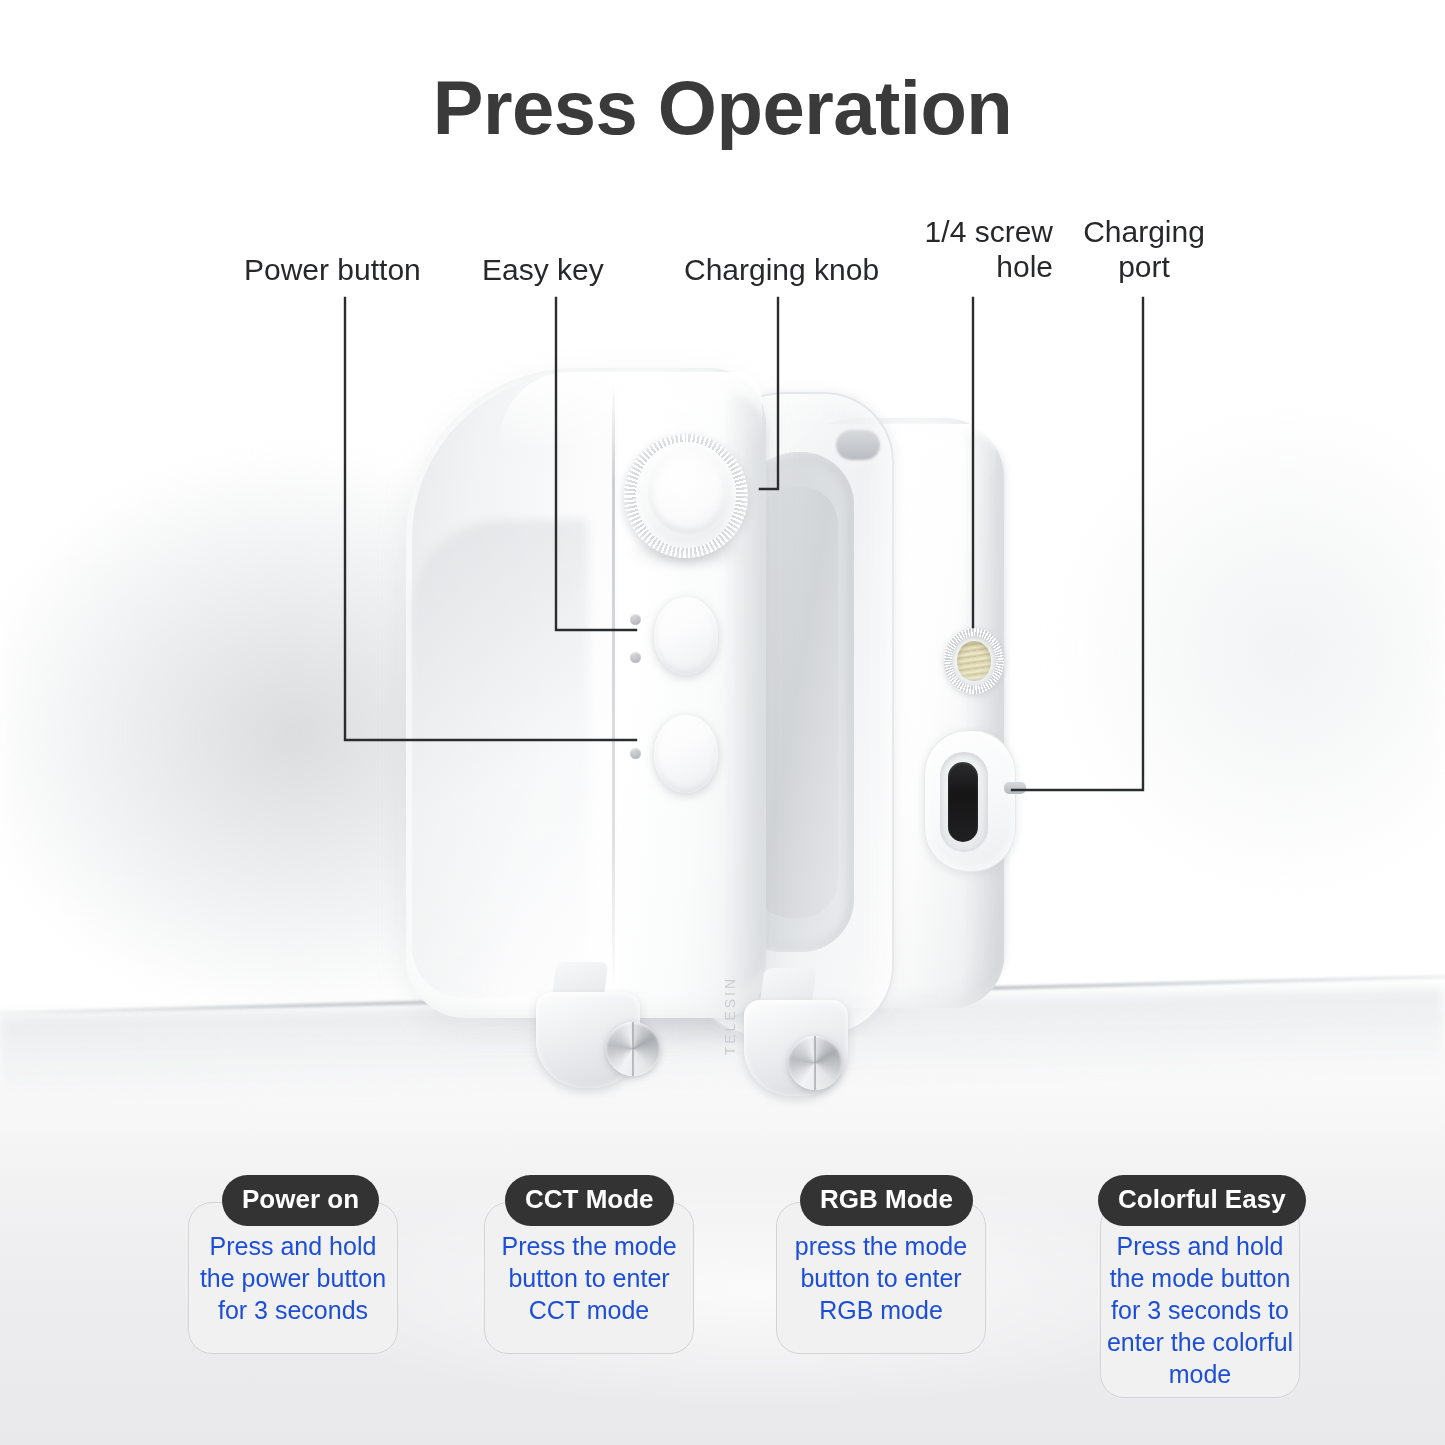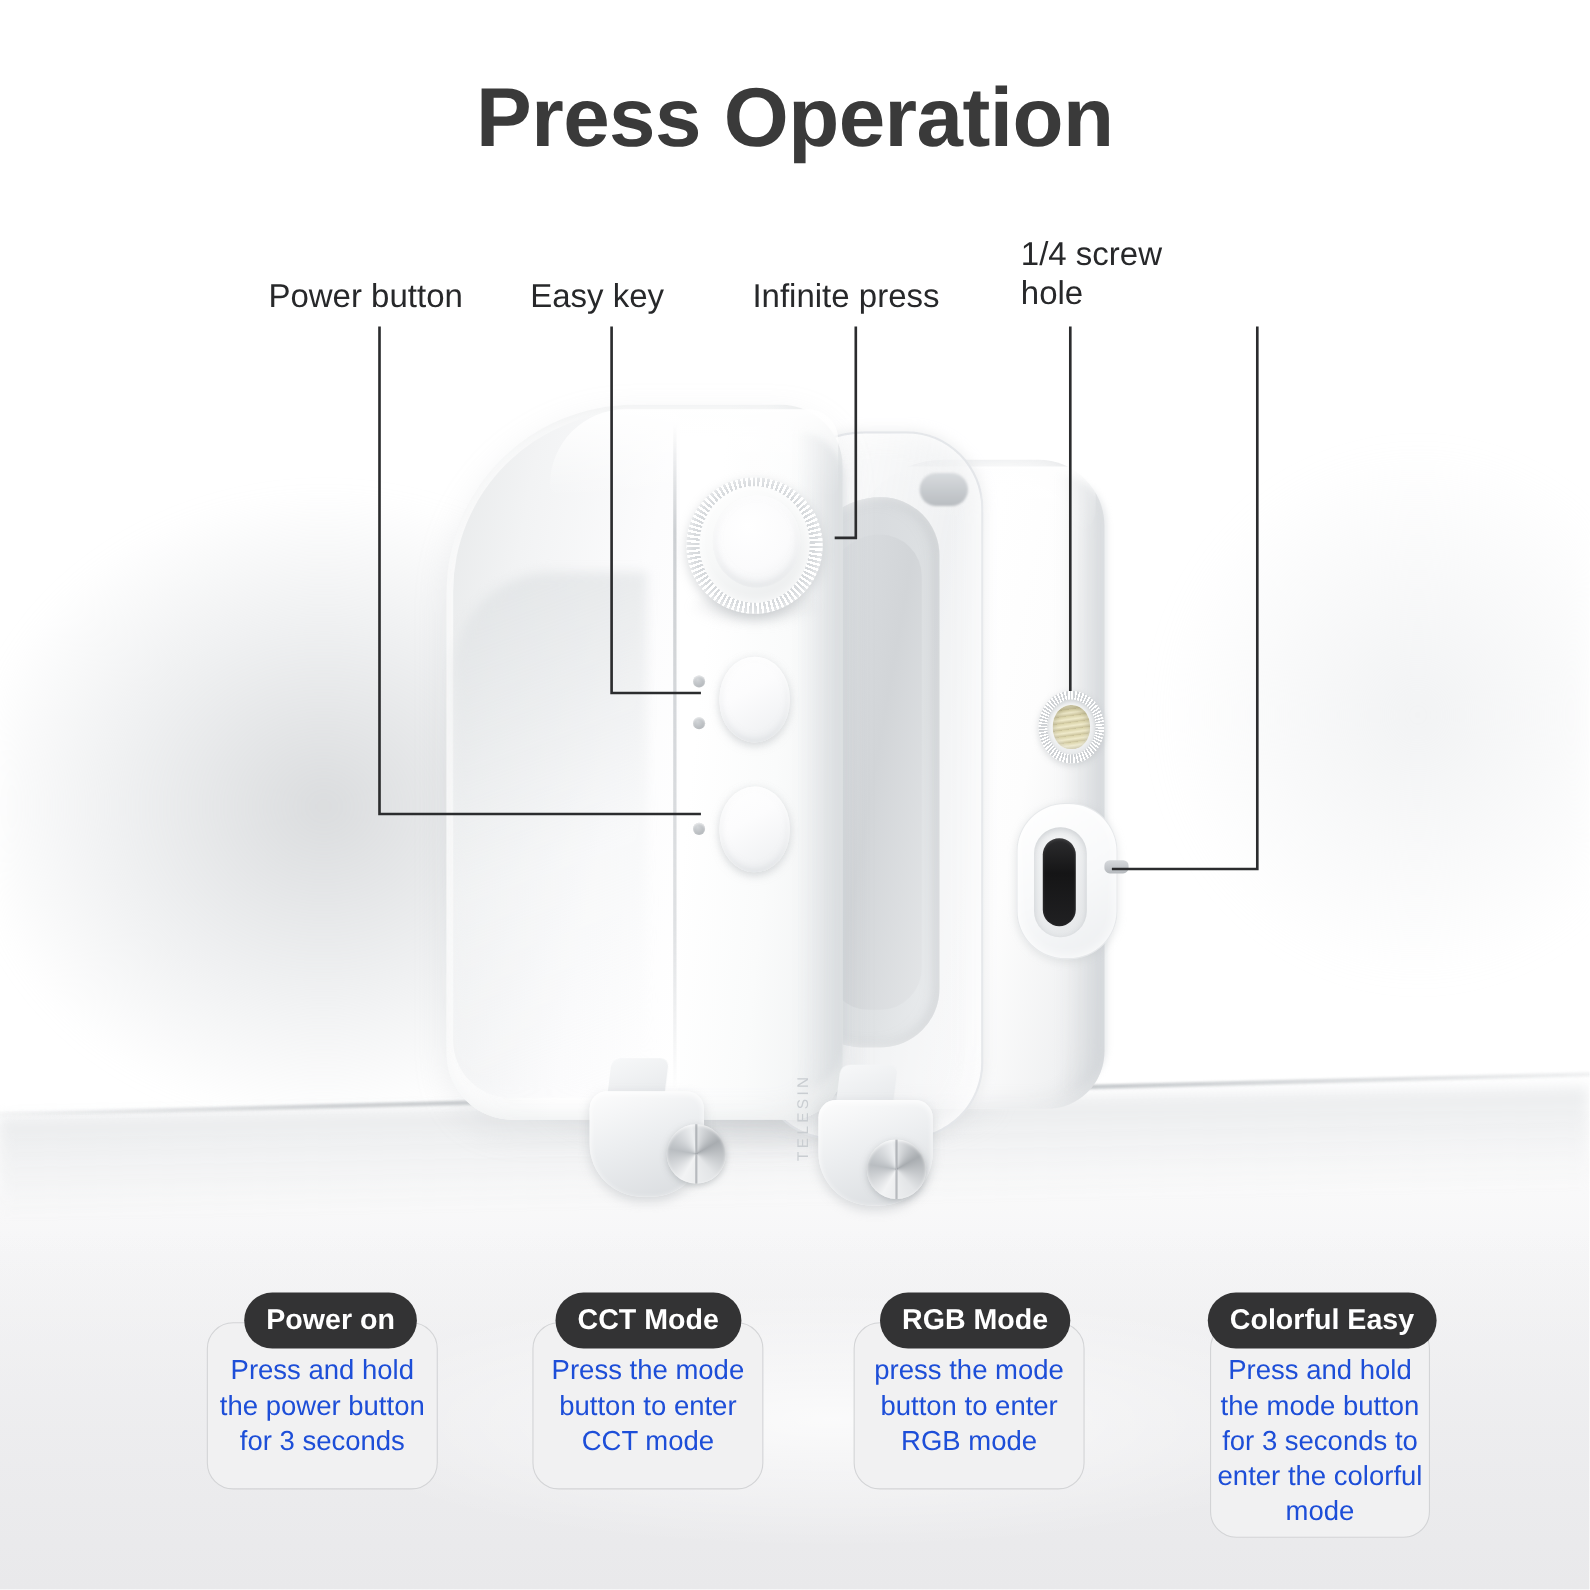--- a/index.html
+++ b/index.html
@@ -62,7 +62,7 @@
   #cl-power{left:244px;top:252px;}
   #cl-mode{left:482px;top:252px;}
   #cl-knob{left:684px;top:252px;}
-  #cl-screw{left:928px;top:214px;width:150px;text-align:left;}
+  #cl-screw{left:903px;top:214px;width:150px;text-align:right;}
   #cl-charge{left:1069px;top:214px;width:150px;text-align:center;}
 
   

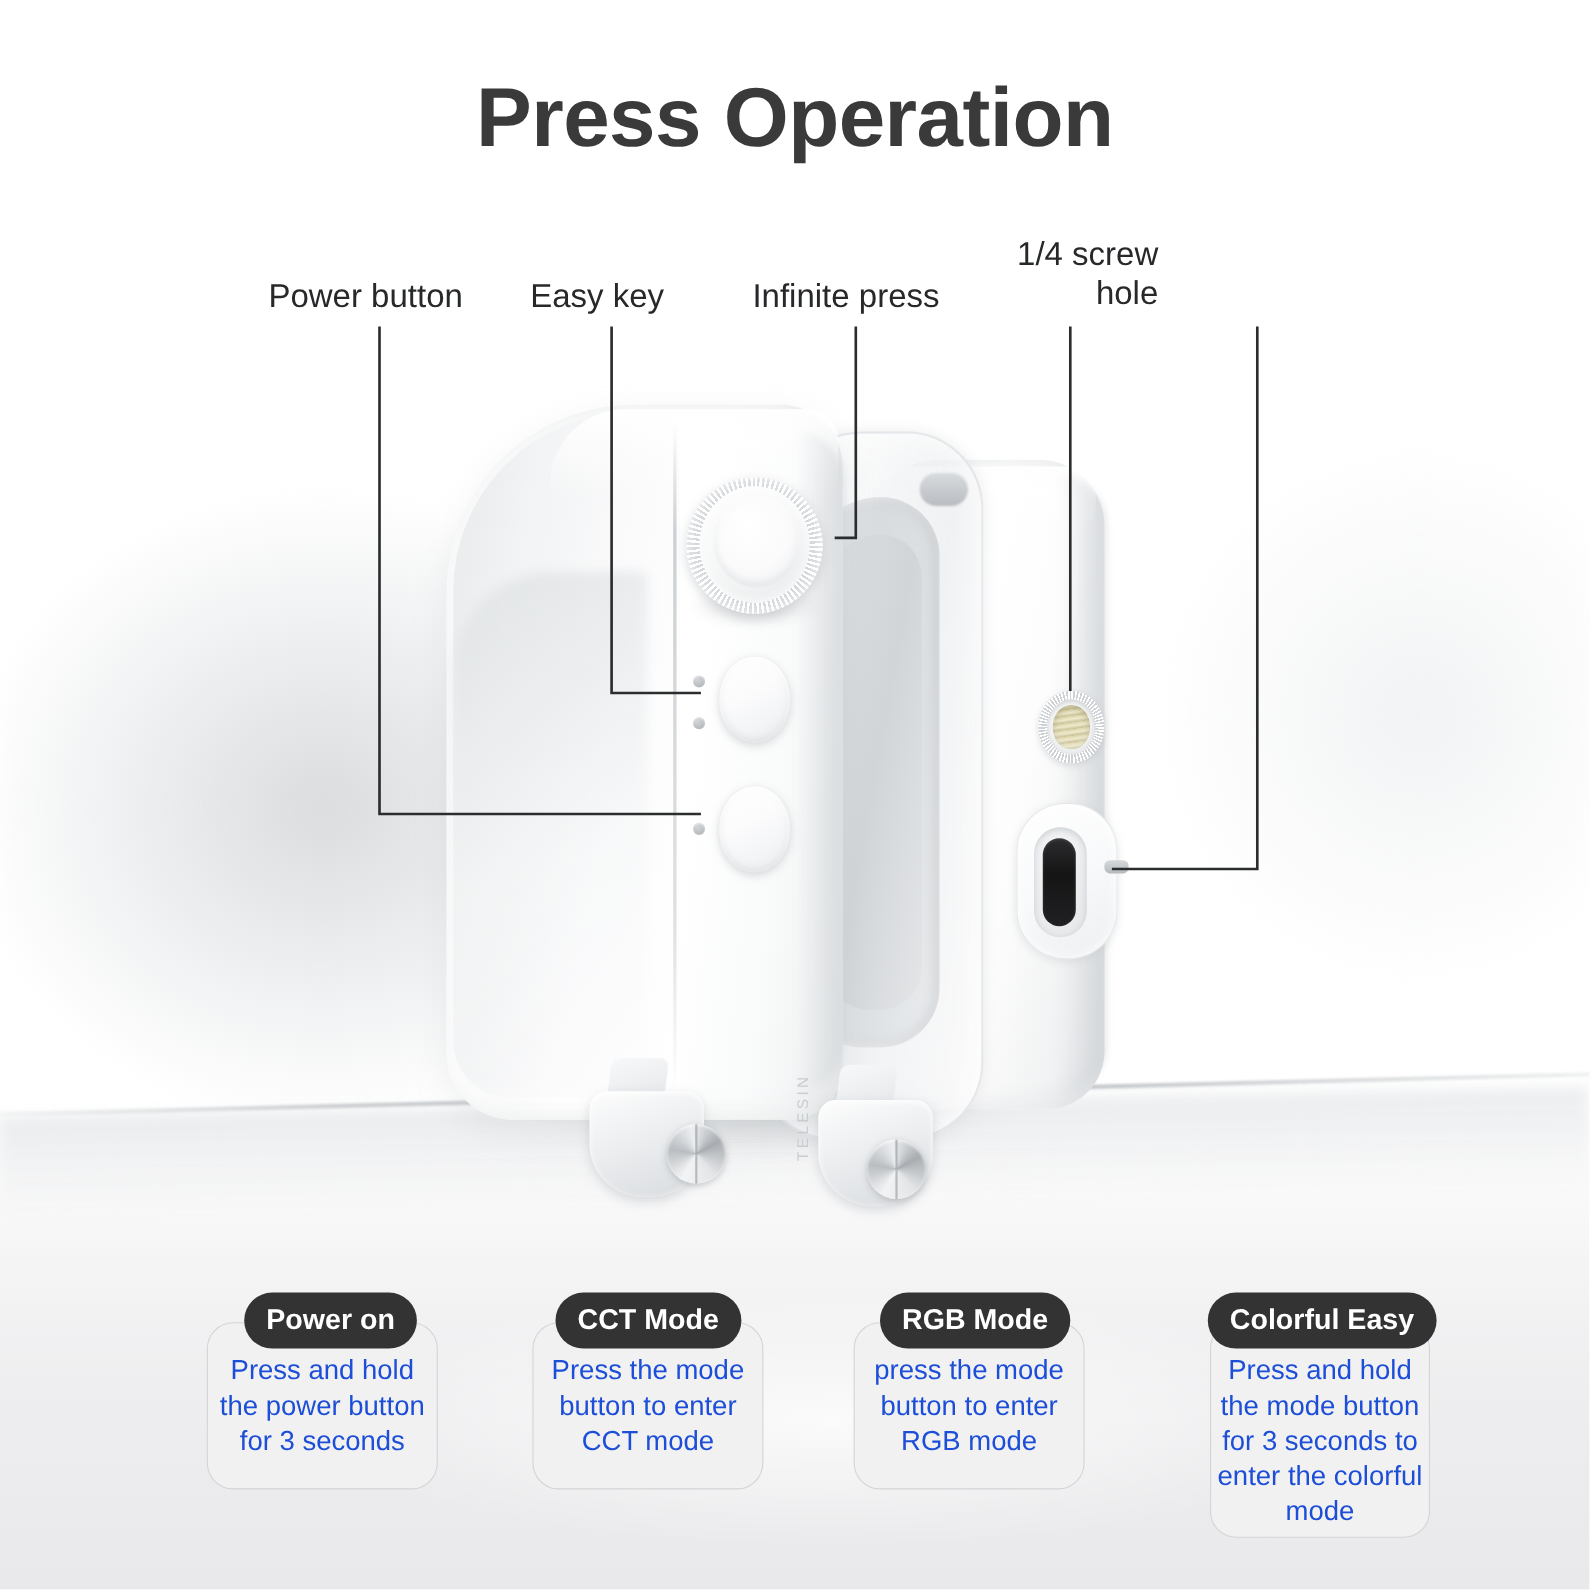--- a/index.html
+++ b/index.html
@@ -412,6 +412,8 @@
   <div class="callout" id="cl-knob">Infinite press</div>
   <div class="callout" id="cl-screw">1/4 screw
 hole</div>
+  <div class="callout" id="cl-charge">Charging
+port</div>
 
   <div class="card" id="card1"></div>
   <div class="card" id="card2"></div>

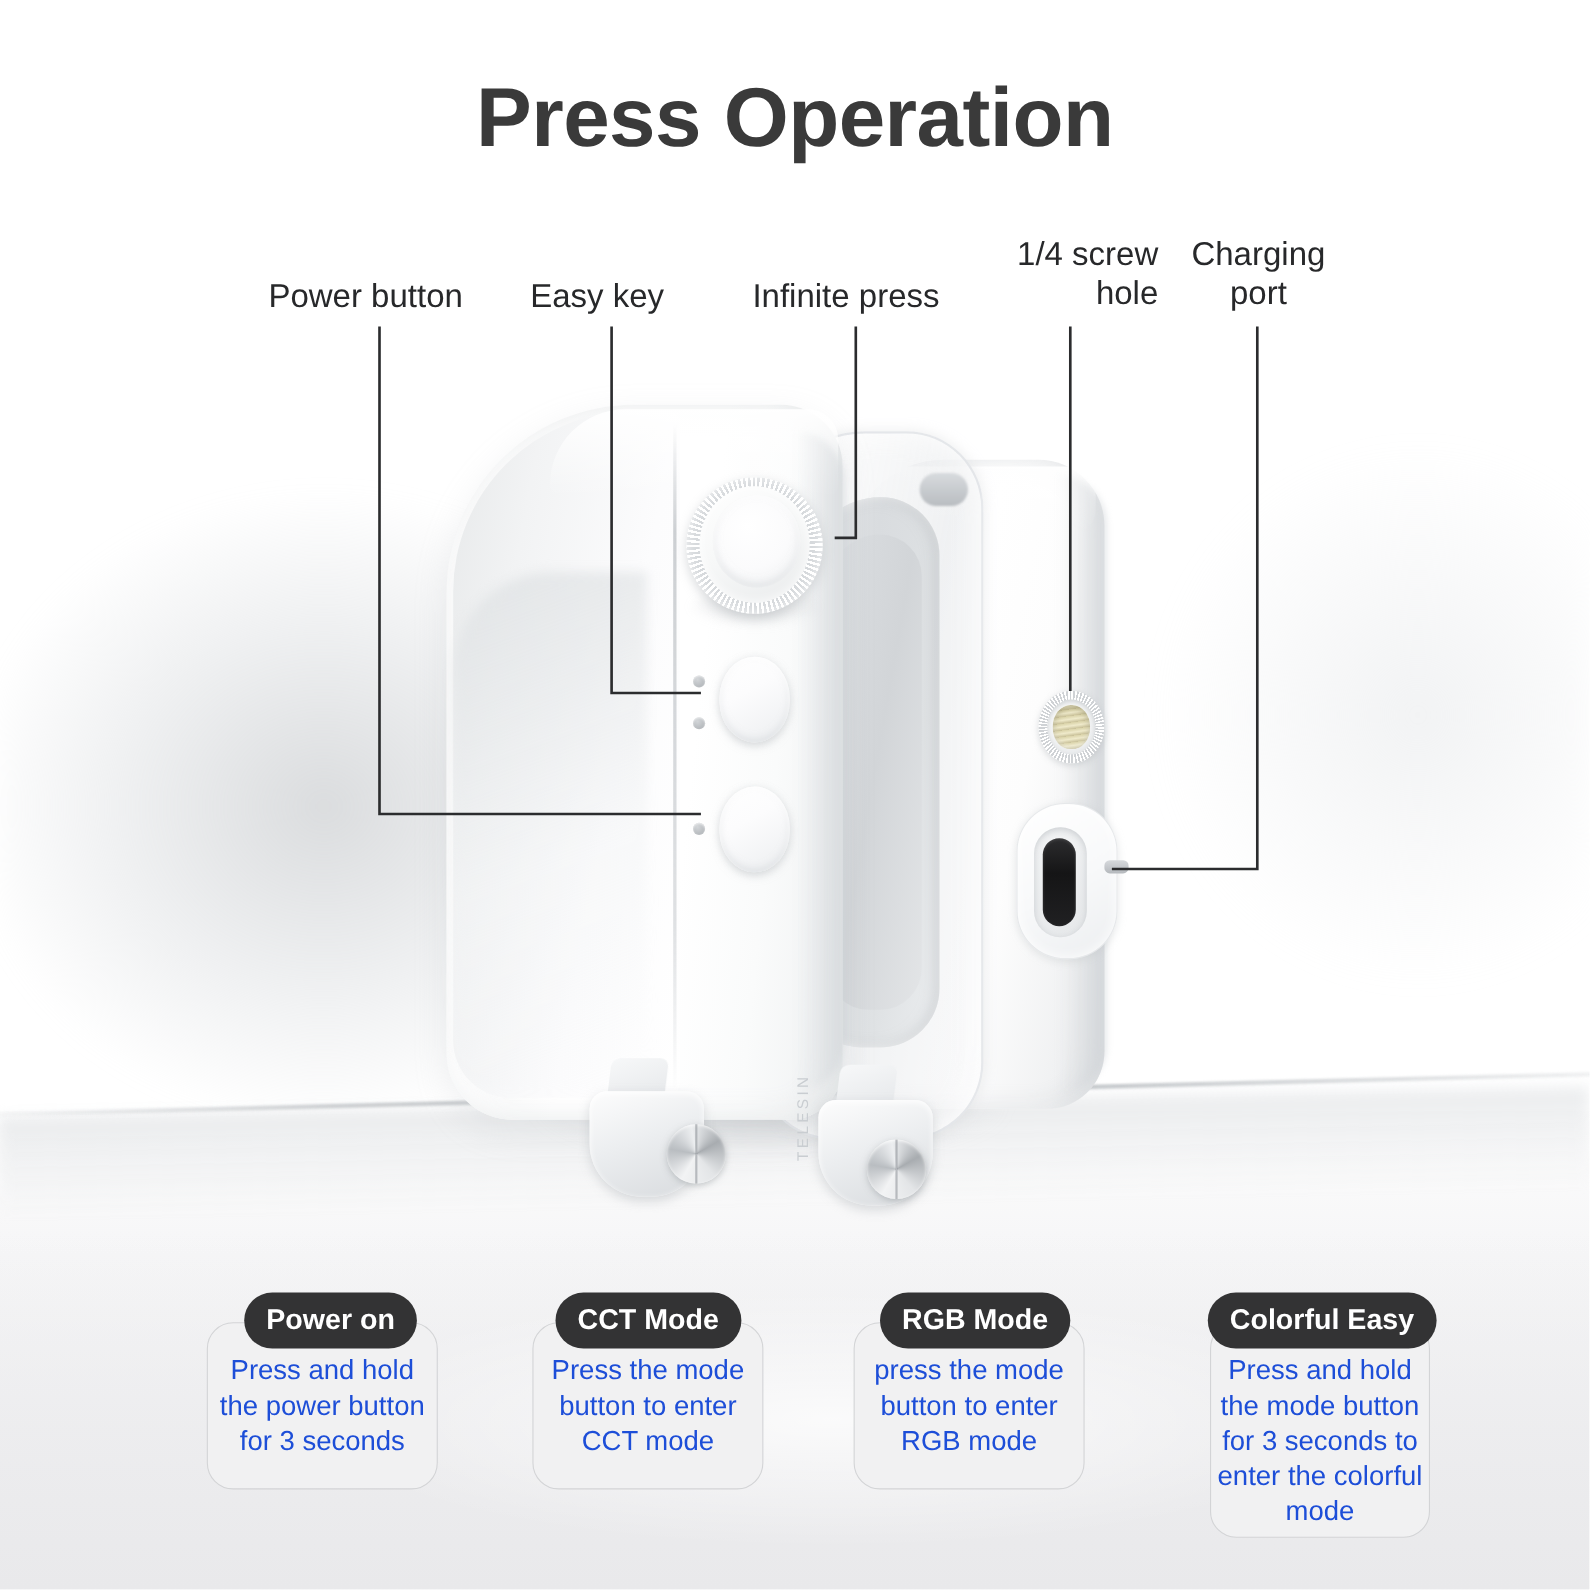--- a/index.html
+++ b/index.html
@@ -409,7 +409,7 @@
 
   <div class="callout" id="cl-power">Power button</div>
   <div class="callout" id="cl-mode">Easy key</div>
-  <div class="callout" id="cl-knob">Infinite press</div>
+  <div class="callout" id="cl-knob">Charging knob</div>
   <div class="callout" id="cl-screw">1/4 screw
 hole</div>
   <div class="callout" id="cl-charge">Charging

